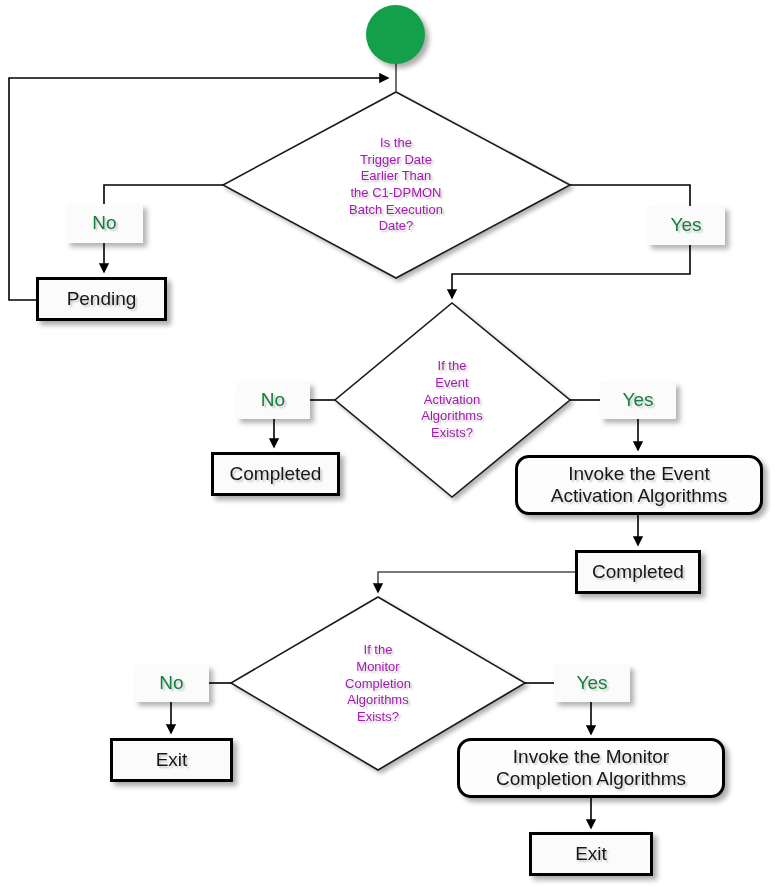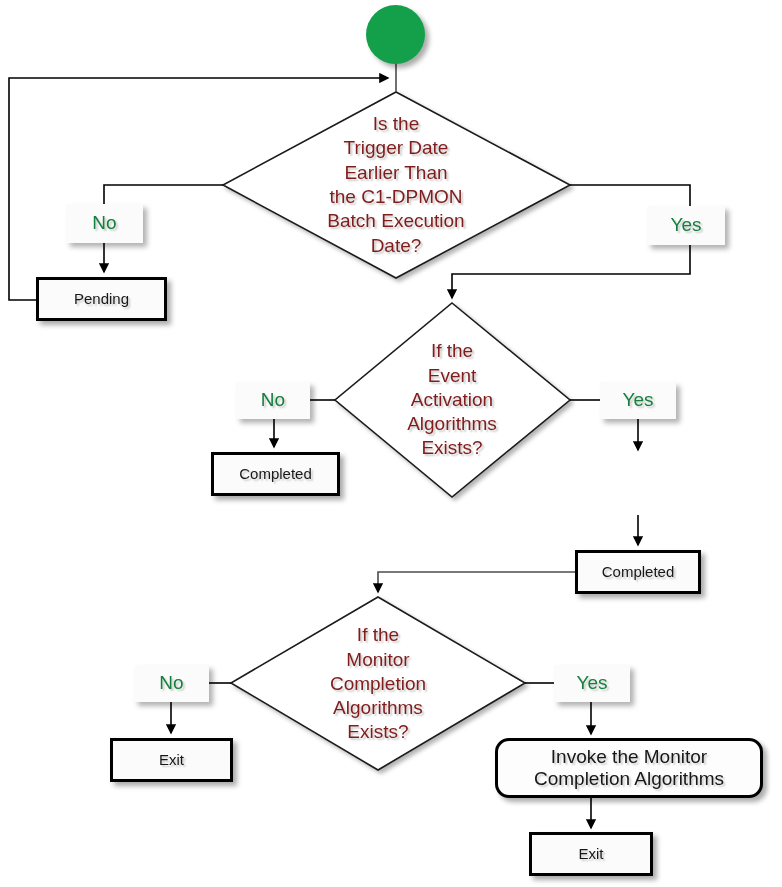--- a/index.html
+++ b/index.html
@@ -61,8 +61,8 @@
   }
   
   .diamond-label {
-    font-size: 19px;
-    color: #7f1d1d;
+    font-size: 13px;
+    color: #a21caf;
     white-space: pre-line;
     line-height: 1.28;
     text-shadow: 2px 2px 2px rgba(0,0,0,0.22);

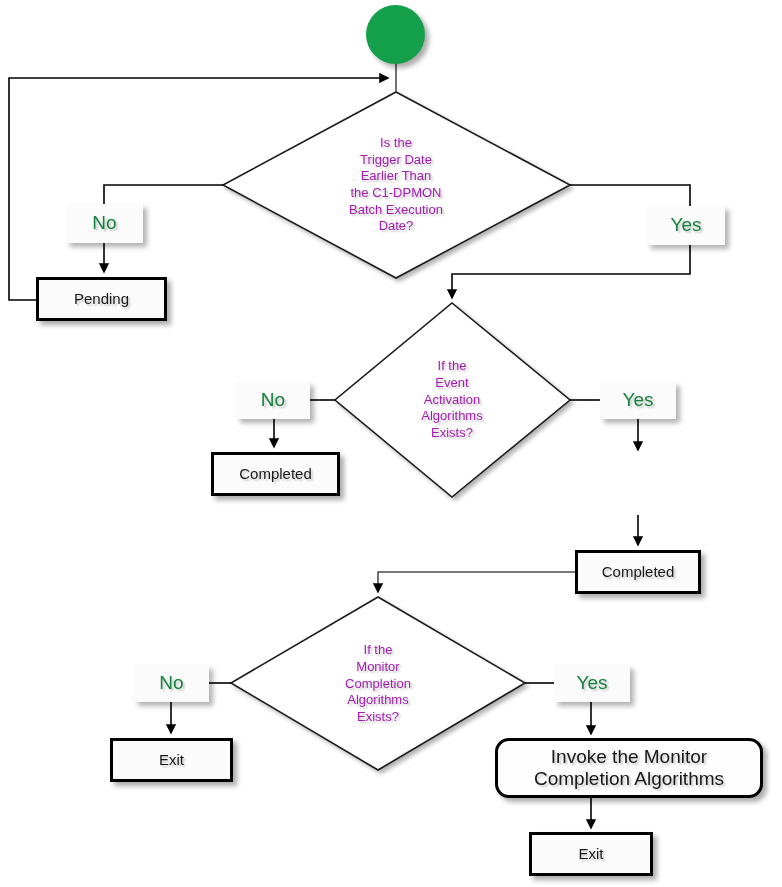--- a/index.html
+++ b/index.html
@@ -40,7 +40,7 @@
     background: #fbfbfb;
     border: 3px solid #000000;
     box-shadow: 4px 4px 5px rgba(0,0,0,0.33);
-    font-size: 15px;
+    font-size: 19px;
   }
   
   .rounded {

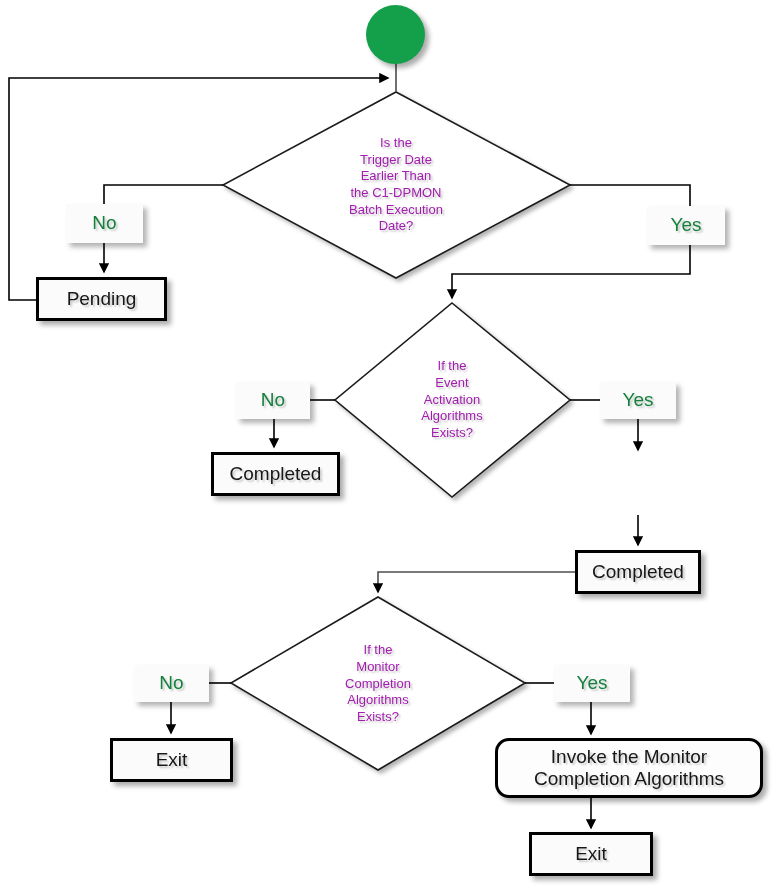--- a/index.html
+++ b/index.html
@@ -170,6 +170,10 @@
     <span>Completed</span>
   </div>
 
+  <div class="node rounded" style="left:515px; top:455px; width:248px; height:60px;">
+    <span>Invoke the Event
+Activation Algorithms</span>
+  </div>
 
   <div class="node box" style="left:575px; top:550px; width:126px; height:44px;">
     <span>Completed</span>

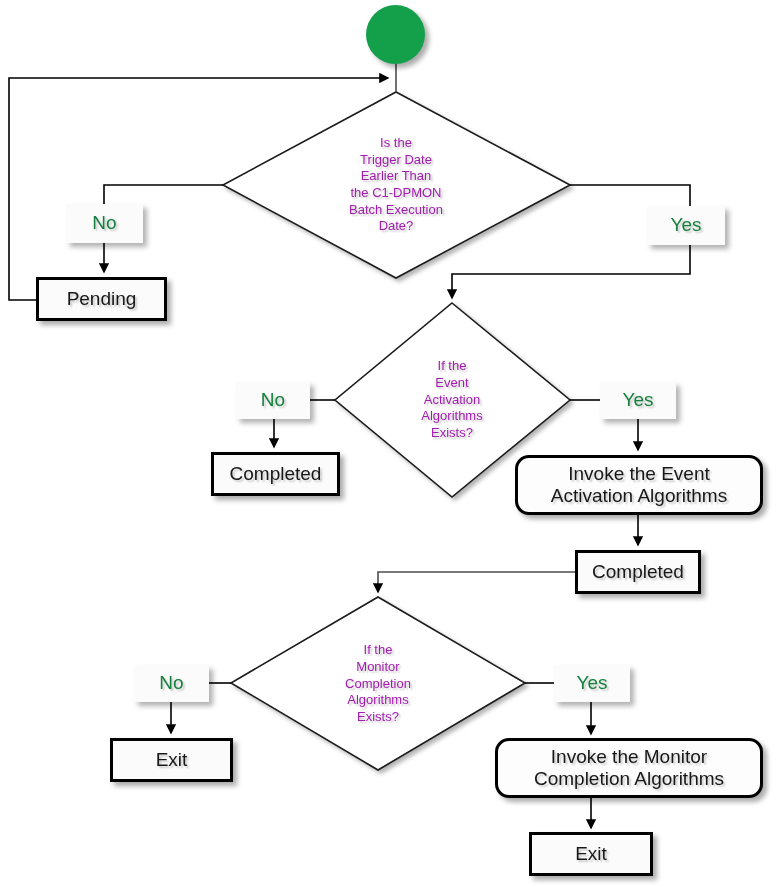--- a/index.html
+++ b/index.html
@@ -199,7 +199,7 @@
     <span>Exit</span>
   </div>
 
-  <div class="node rounded" style="left:457px; top:738px; width:268px; height:60px;margin-left:38px;">
+  <div class="node rounded" style="left:457px; top:738px; width:268px; height:60px;">
     <span>Invoke the Monitor
 Completion Algorithms</span>
   </div>

